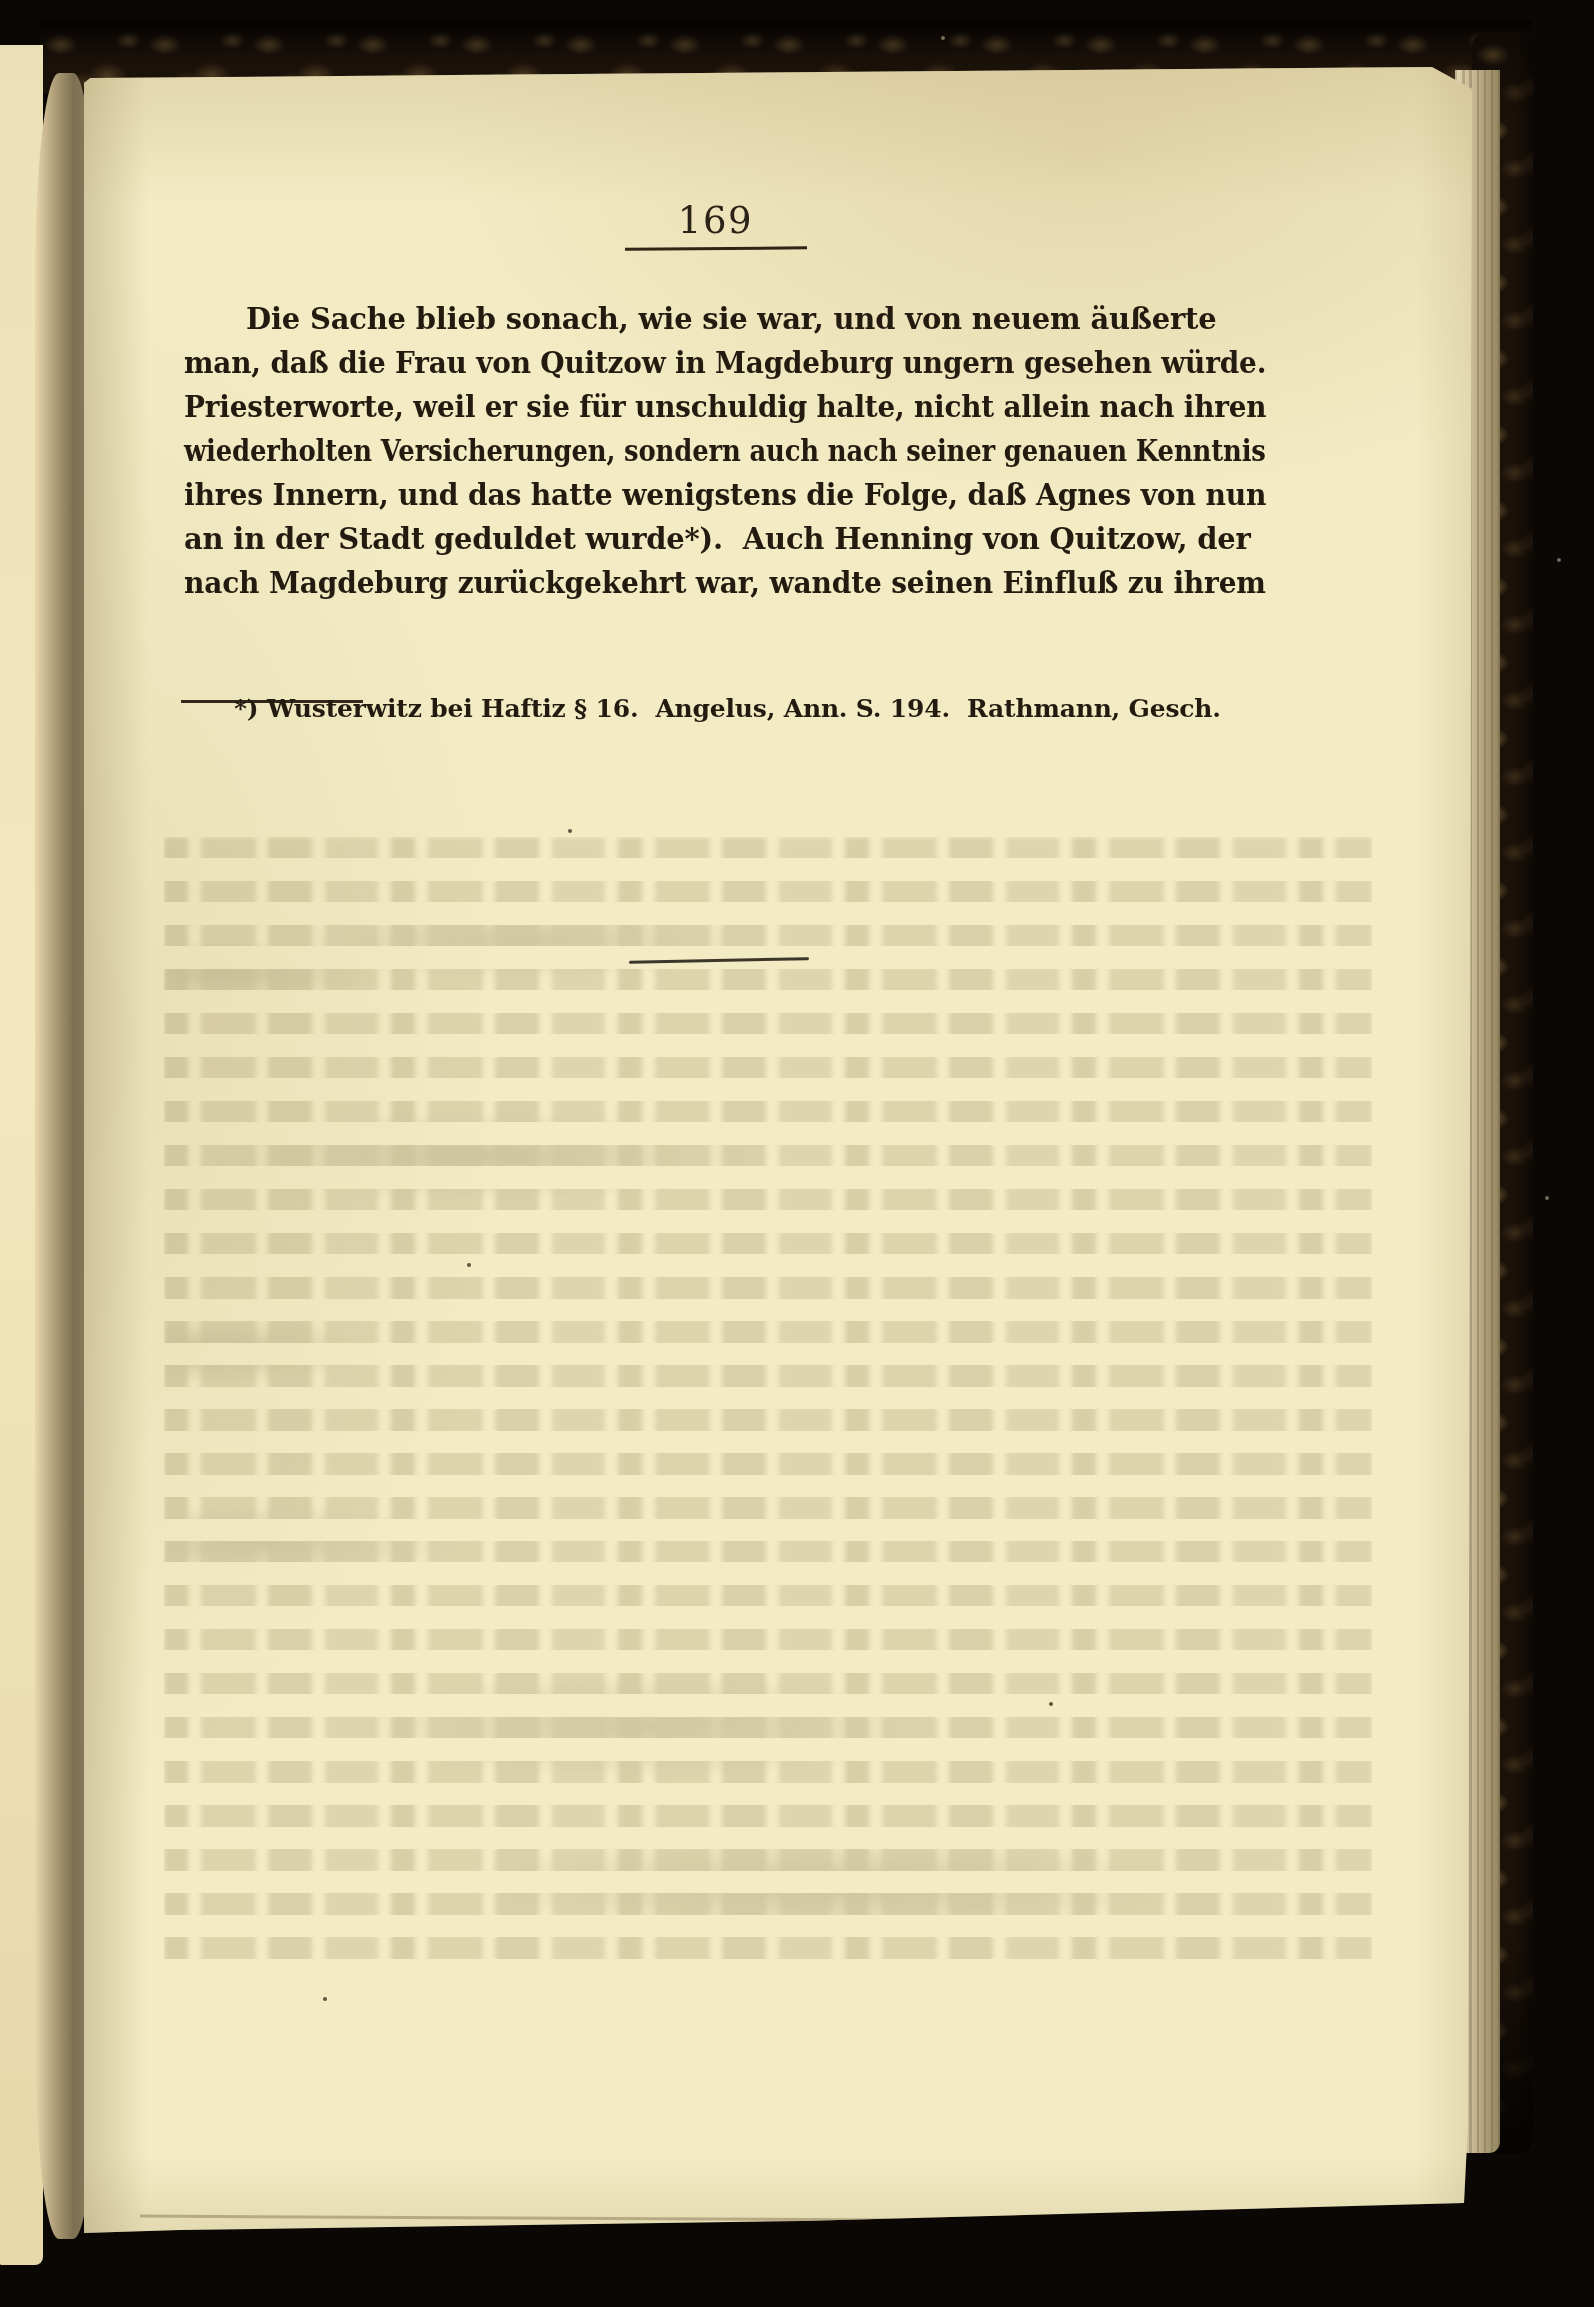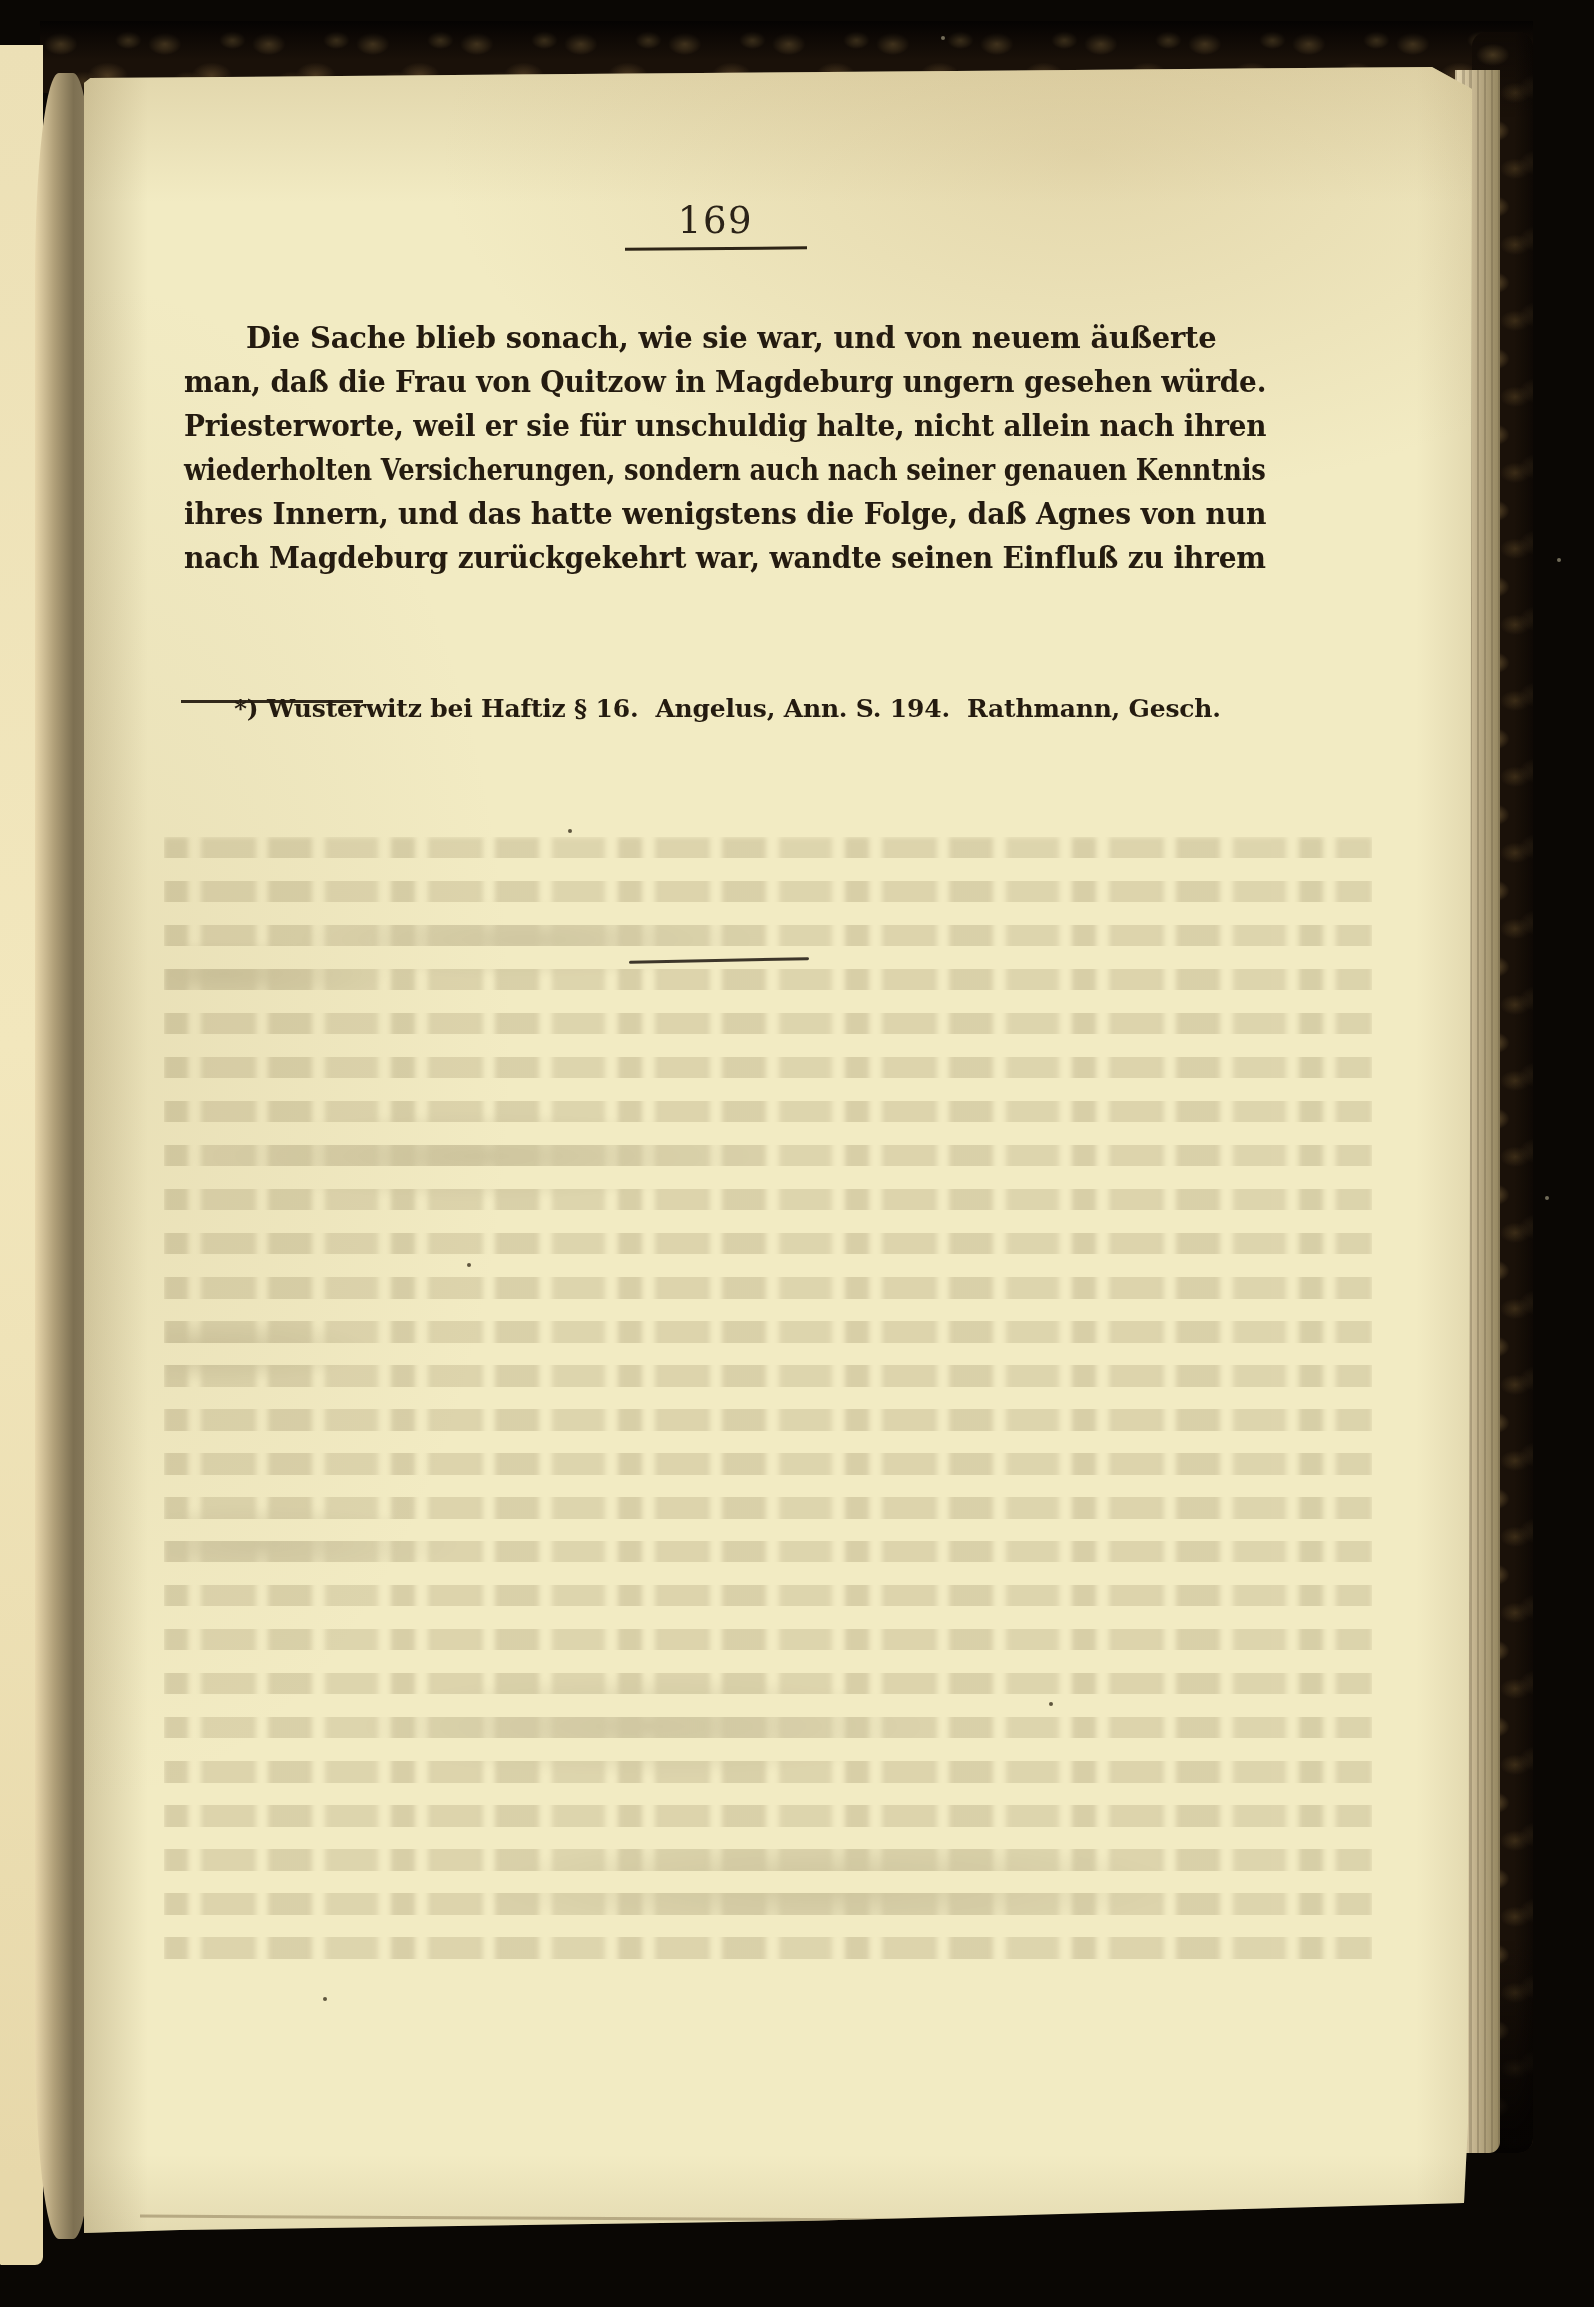--- a/index.html
+++ b/index.html
@@ -65,7 +65,7 @@
   .para{position:absolute;left:100px;top:230px;width:1069px;
     font-size:29px;font-weight:bold;line-height:44px;letter-spacing:-0.2px;}
   .pline{height:44px;white-space:nowrap;transform-origin:0 50%;}
-  .pline.indent{text-indent:62px;margin-top:19px;}
+  .pline.indent{text-indent:62px;}
 
   
   .fn-rule{position:absolute;left:97px;top:633px;width:182px;height:3.2px;background:#32291b;}

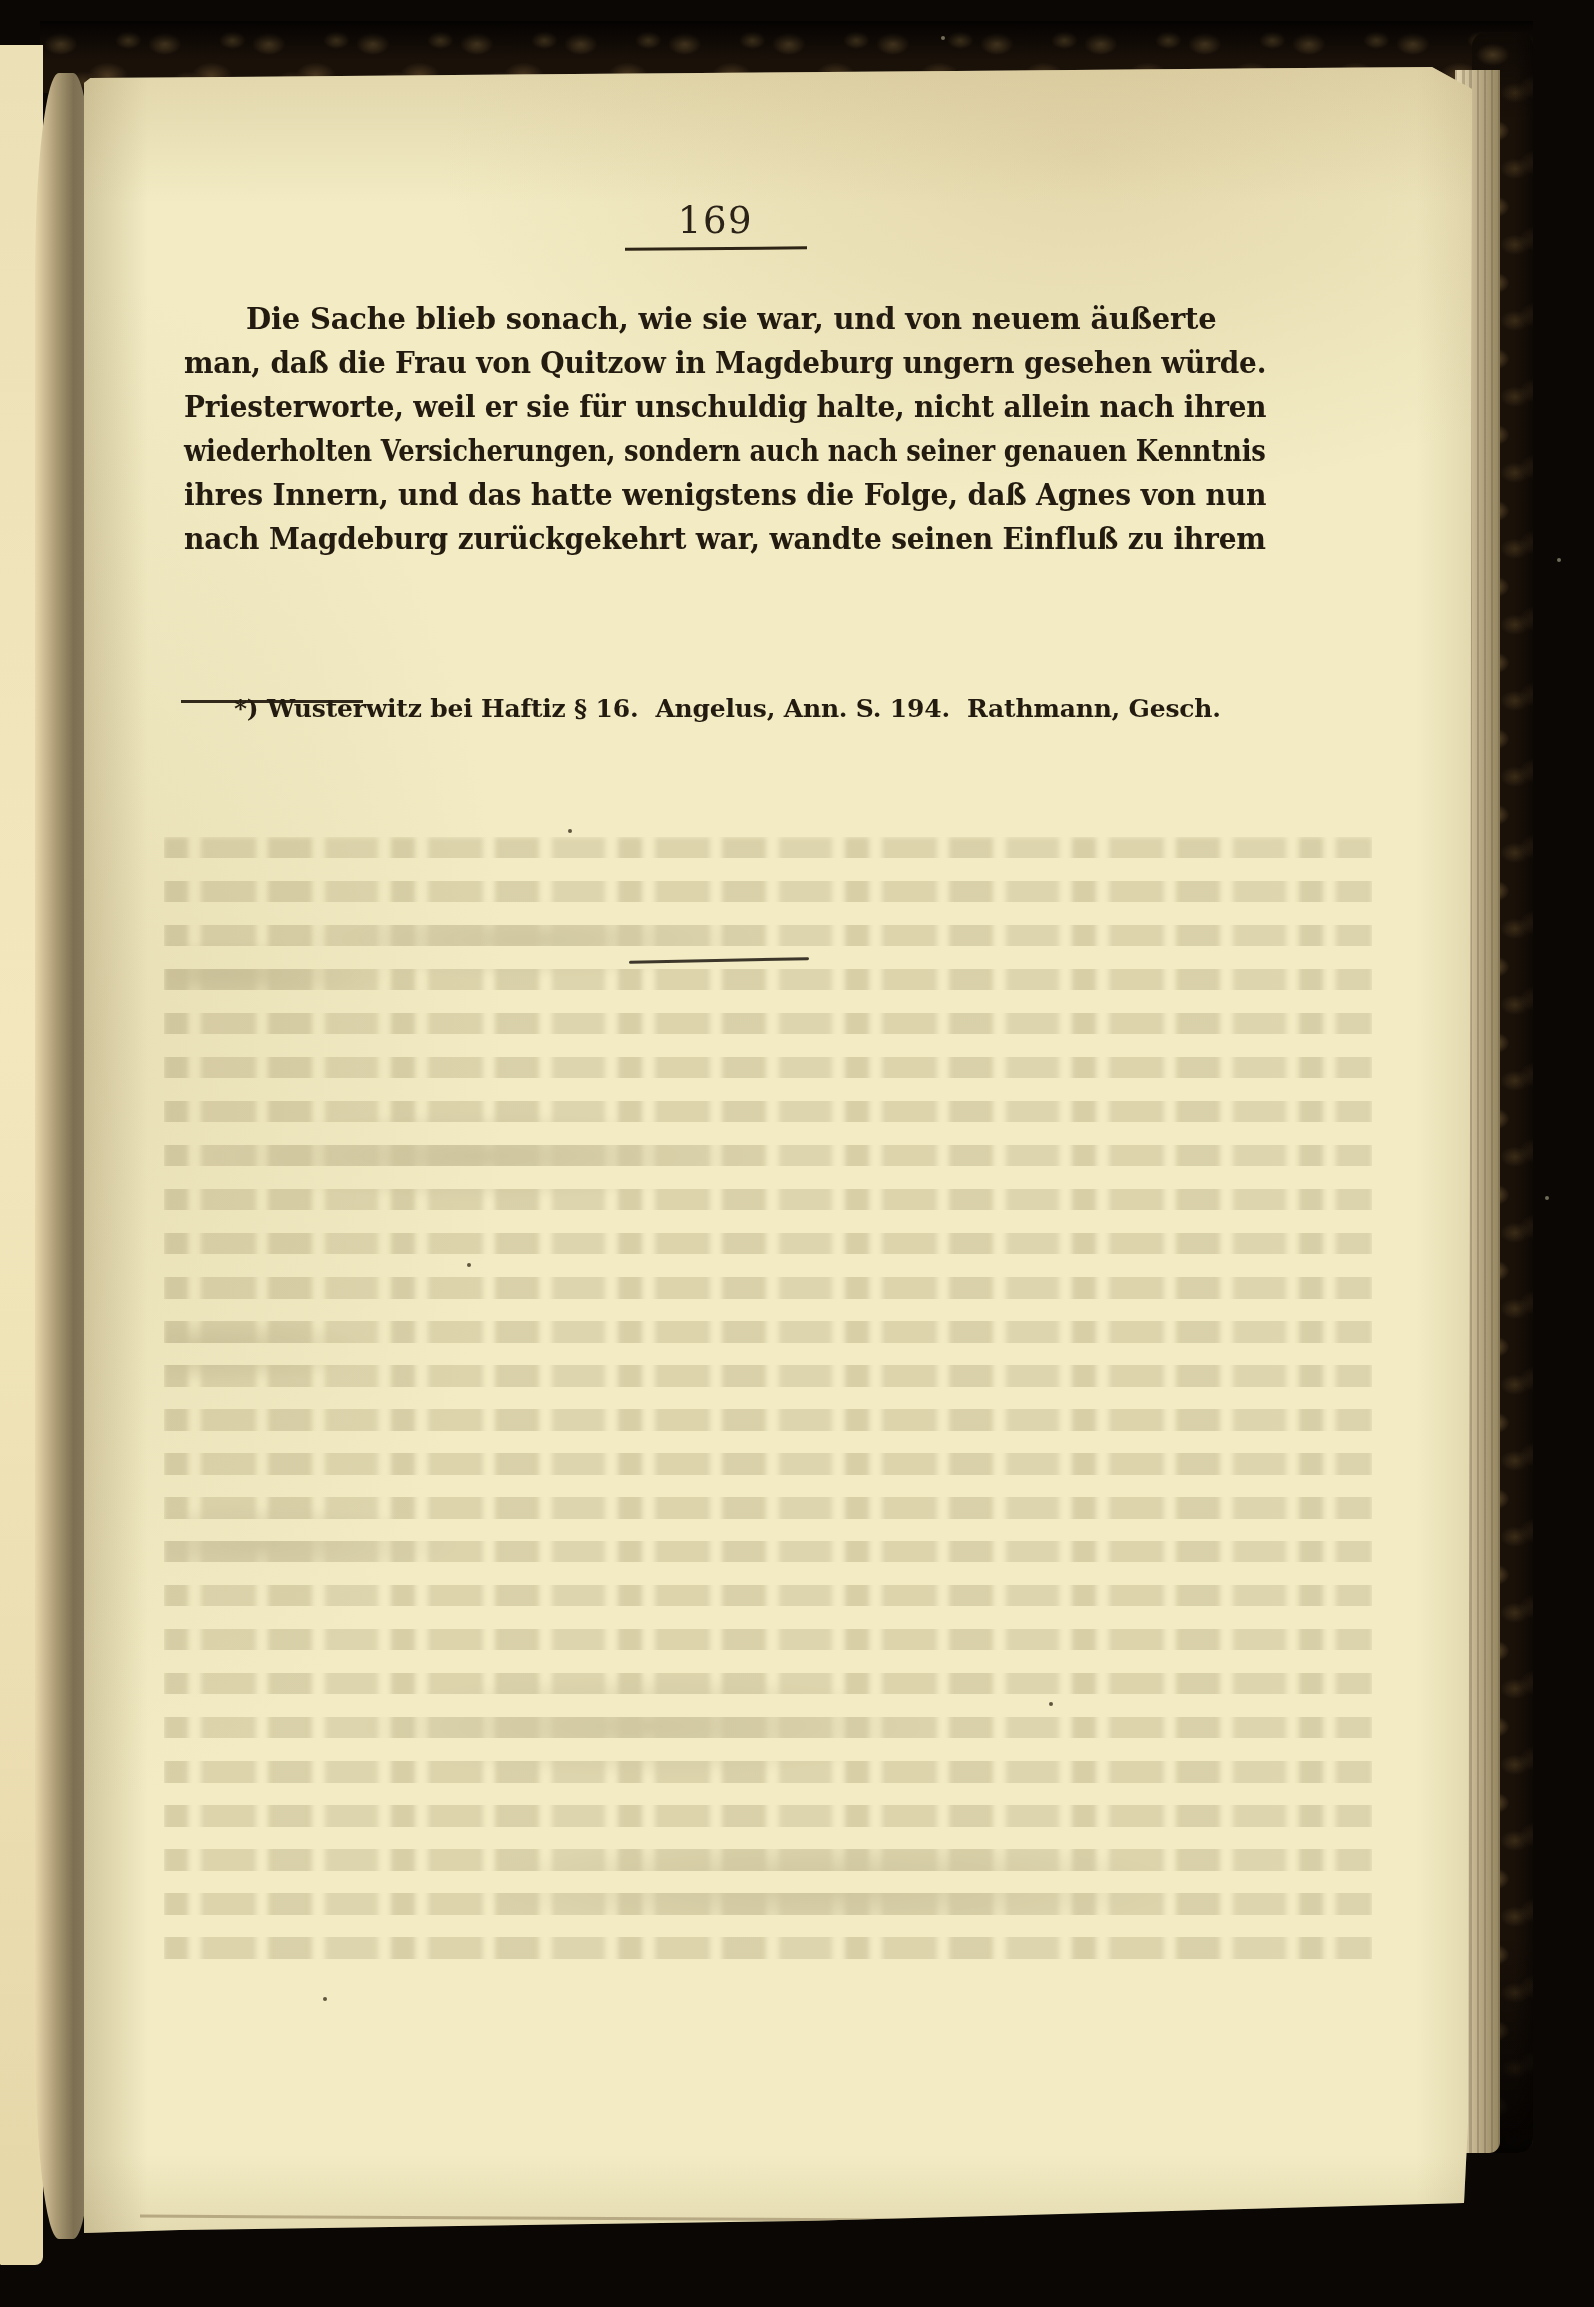--- a/index.html
+++ b/index.html
@@ -124,6 +124,7 @@
       <div class="pline fit" style="transform: scaleX(0.960573);">Priesterworte, weil er sie für unschuldig halte, nicht allein nach ihren</div>
       <div class="pline fit" style="transform: scaleX(0.893333);">wiederholten Versicherungen, sondern auch nach seiner genauen Kenntnis</div>
       <div class="pline fit" style="transform: scaleX(0.972424);">ihres Innern, und das hatte wenigstens die Folge, daß Agnes von nun</div>
+      <div class="pline fit" style="transform: scaleX(1);">an in der Stadt geduldet wurde*).&nbsp; Auch Henning von Quitzow, der</div>
       <div class="pline fit" style="transform: scaleX(0.968208);">nach Magdeburg zurückgekehrt war, wandte seinen Einfluß zu ihrem</div>
     </div>
 

